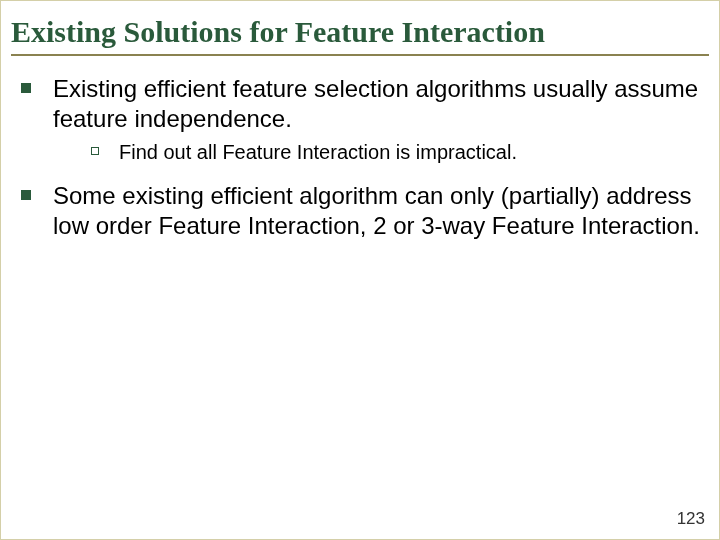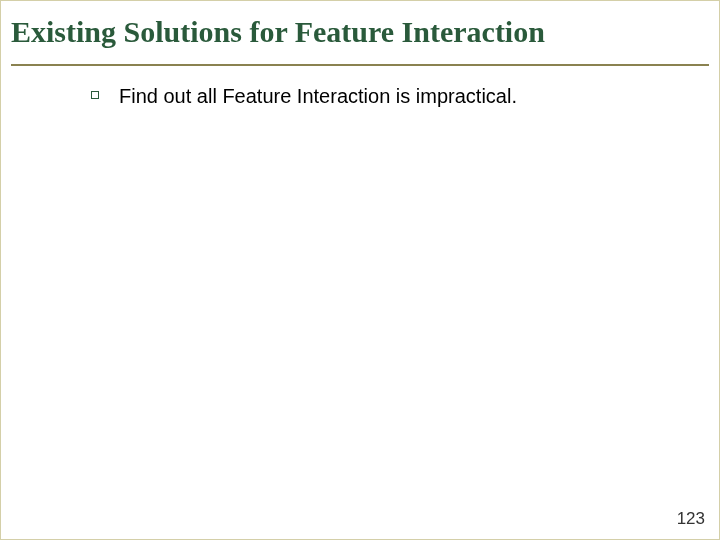--- a/index.html
+++ b/index.html
@@ -18,7 +18,7 @@
   }
   .title-wrap {
     border-bottom: 2px solid #8a8250;
-    padding-bottom: 14px;
+    padding-bottom: 4px;
     margin-bottom: 18px;
     margin-top: 6px;
   }

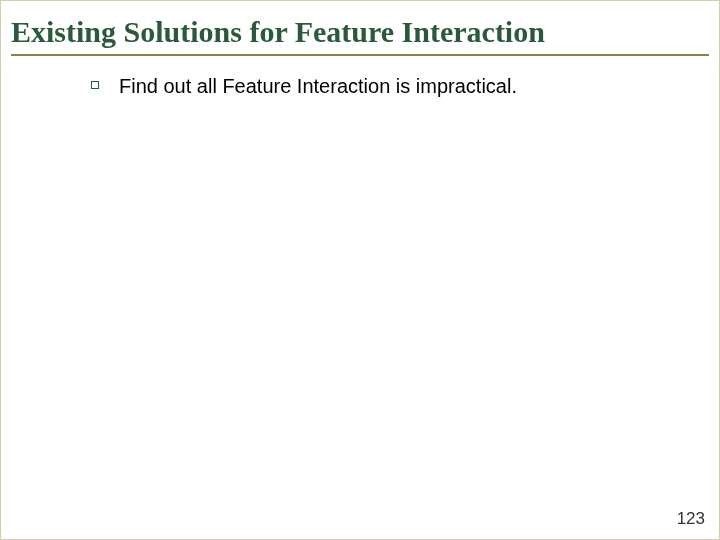--- a/index.html
+++ b/index.html
@@ -90,6 +90,10 @@
 
   <div class="bullets">
 
+    <div class="bullet-row">
+      <div class="bullet-marker"></div>
+      <div class="bullet-text">Existing efficient feature selection algorithms usually assume feature independence.</div>
+    </div>
 
 
     <div class="sub-row">

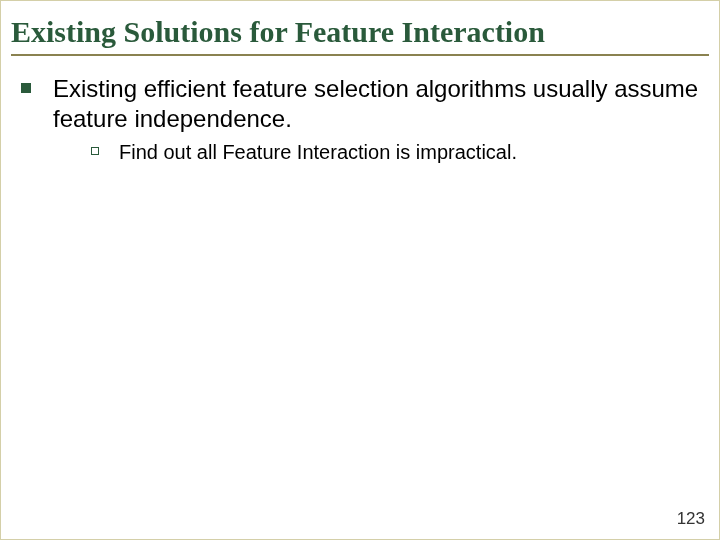--- a/index.html
+++ b/index.html
@@ -101,6 +101,10 @@
       <div class="sub-text">Find out all Feature Interaction is impractical.</div>
     </div>
 
+    <div class="bullet-row">
+      <div class="bullet-marker"></div>
+      <div class="bullet-text">Some existing efficient algorithm can only (partially) address low order Feature Interaction, 2 or 3-way Feature Interaction.</div>
+    </div>
 
   </div>
 

